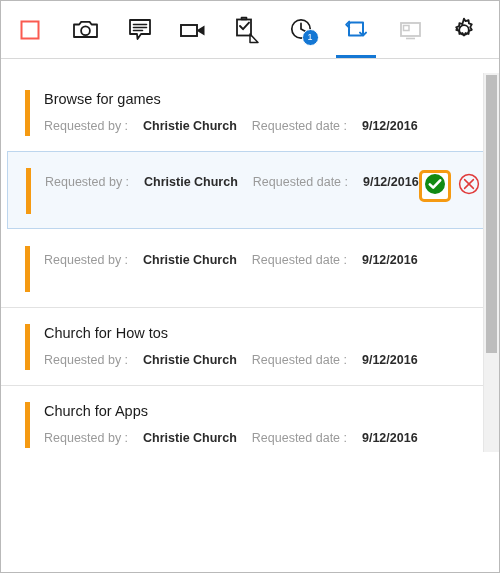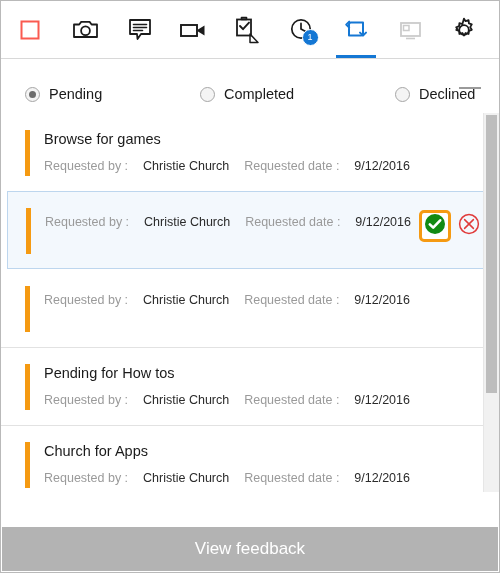--- a/index.html
+++ b/index.html
@@ -390,20 +390,6 @@
     </div>
   </div>
 
-  <div class="radio-row">
-    <div class="radio-item r1 checked">
-      <span class="radio-mark"></span>
-      <span>Pending</span>
-    </div>
-    <div class="radio-item r2">
-      <span class="radio-mark"></span>
-      <span>Completed</span>
-    </div>
-    <div class="radio-item r3">
-      <span class="radio-mark"></span>
-      <span>Declined</span>
-    </div>
-  </div>
 
   <div class="list-wrap">
     <div class="list">

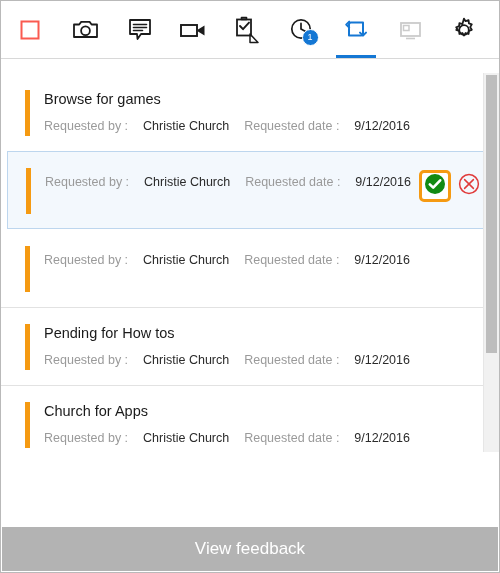--- a/index.html
+++ b/index.html
@@ -202,7 +202,7 @@
   }
   .req-meta .val {
     color: #2b2b2b;
-    font-weight: normal;
+    font-weight: bold;
   }
   .req-meta .gap { display: inline-block; width: 8px; }
 

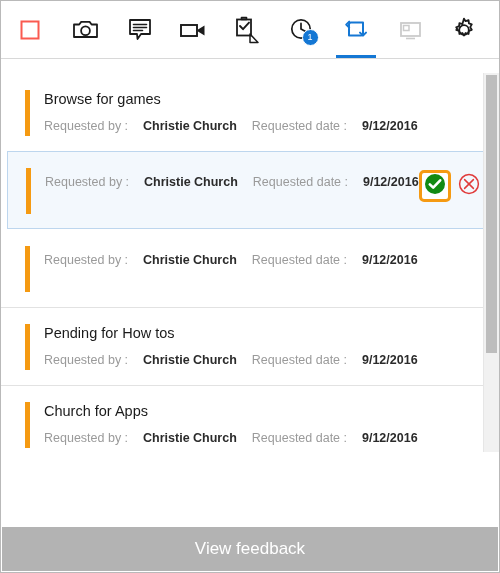--- a/index.html
+++ b/index.html
@@ -454,7 +454,7 @@
 
       <div class="req-item">
         <span class="bar"></span>
-        <div class="req-title">Pending for How tos</div>
+        <div class="req-title">Church for How tos</div>
         <div class="req-meta">
           <span>Requested by :</span>
           <span class="gap"></span>

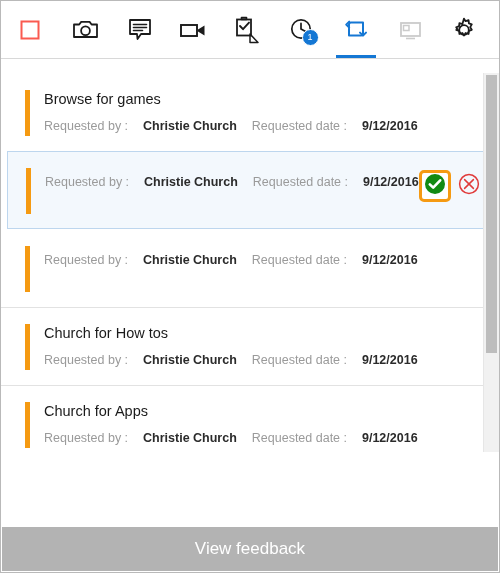--- a/index.html
+++ b/index.html
@@ -487,9 +487,6 @@
     </div>
   </div>
 
-  <div class="footer-btn">
-    <span>View feedback</span>
-  </div>
 
 </div>
 

